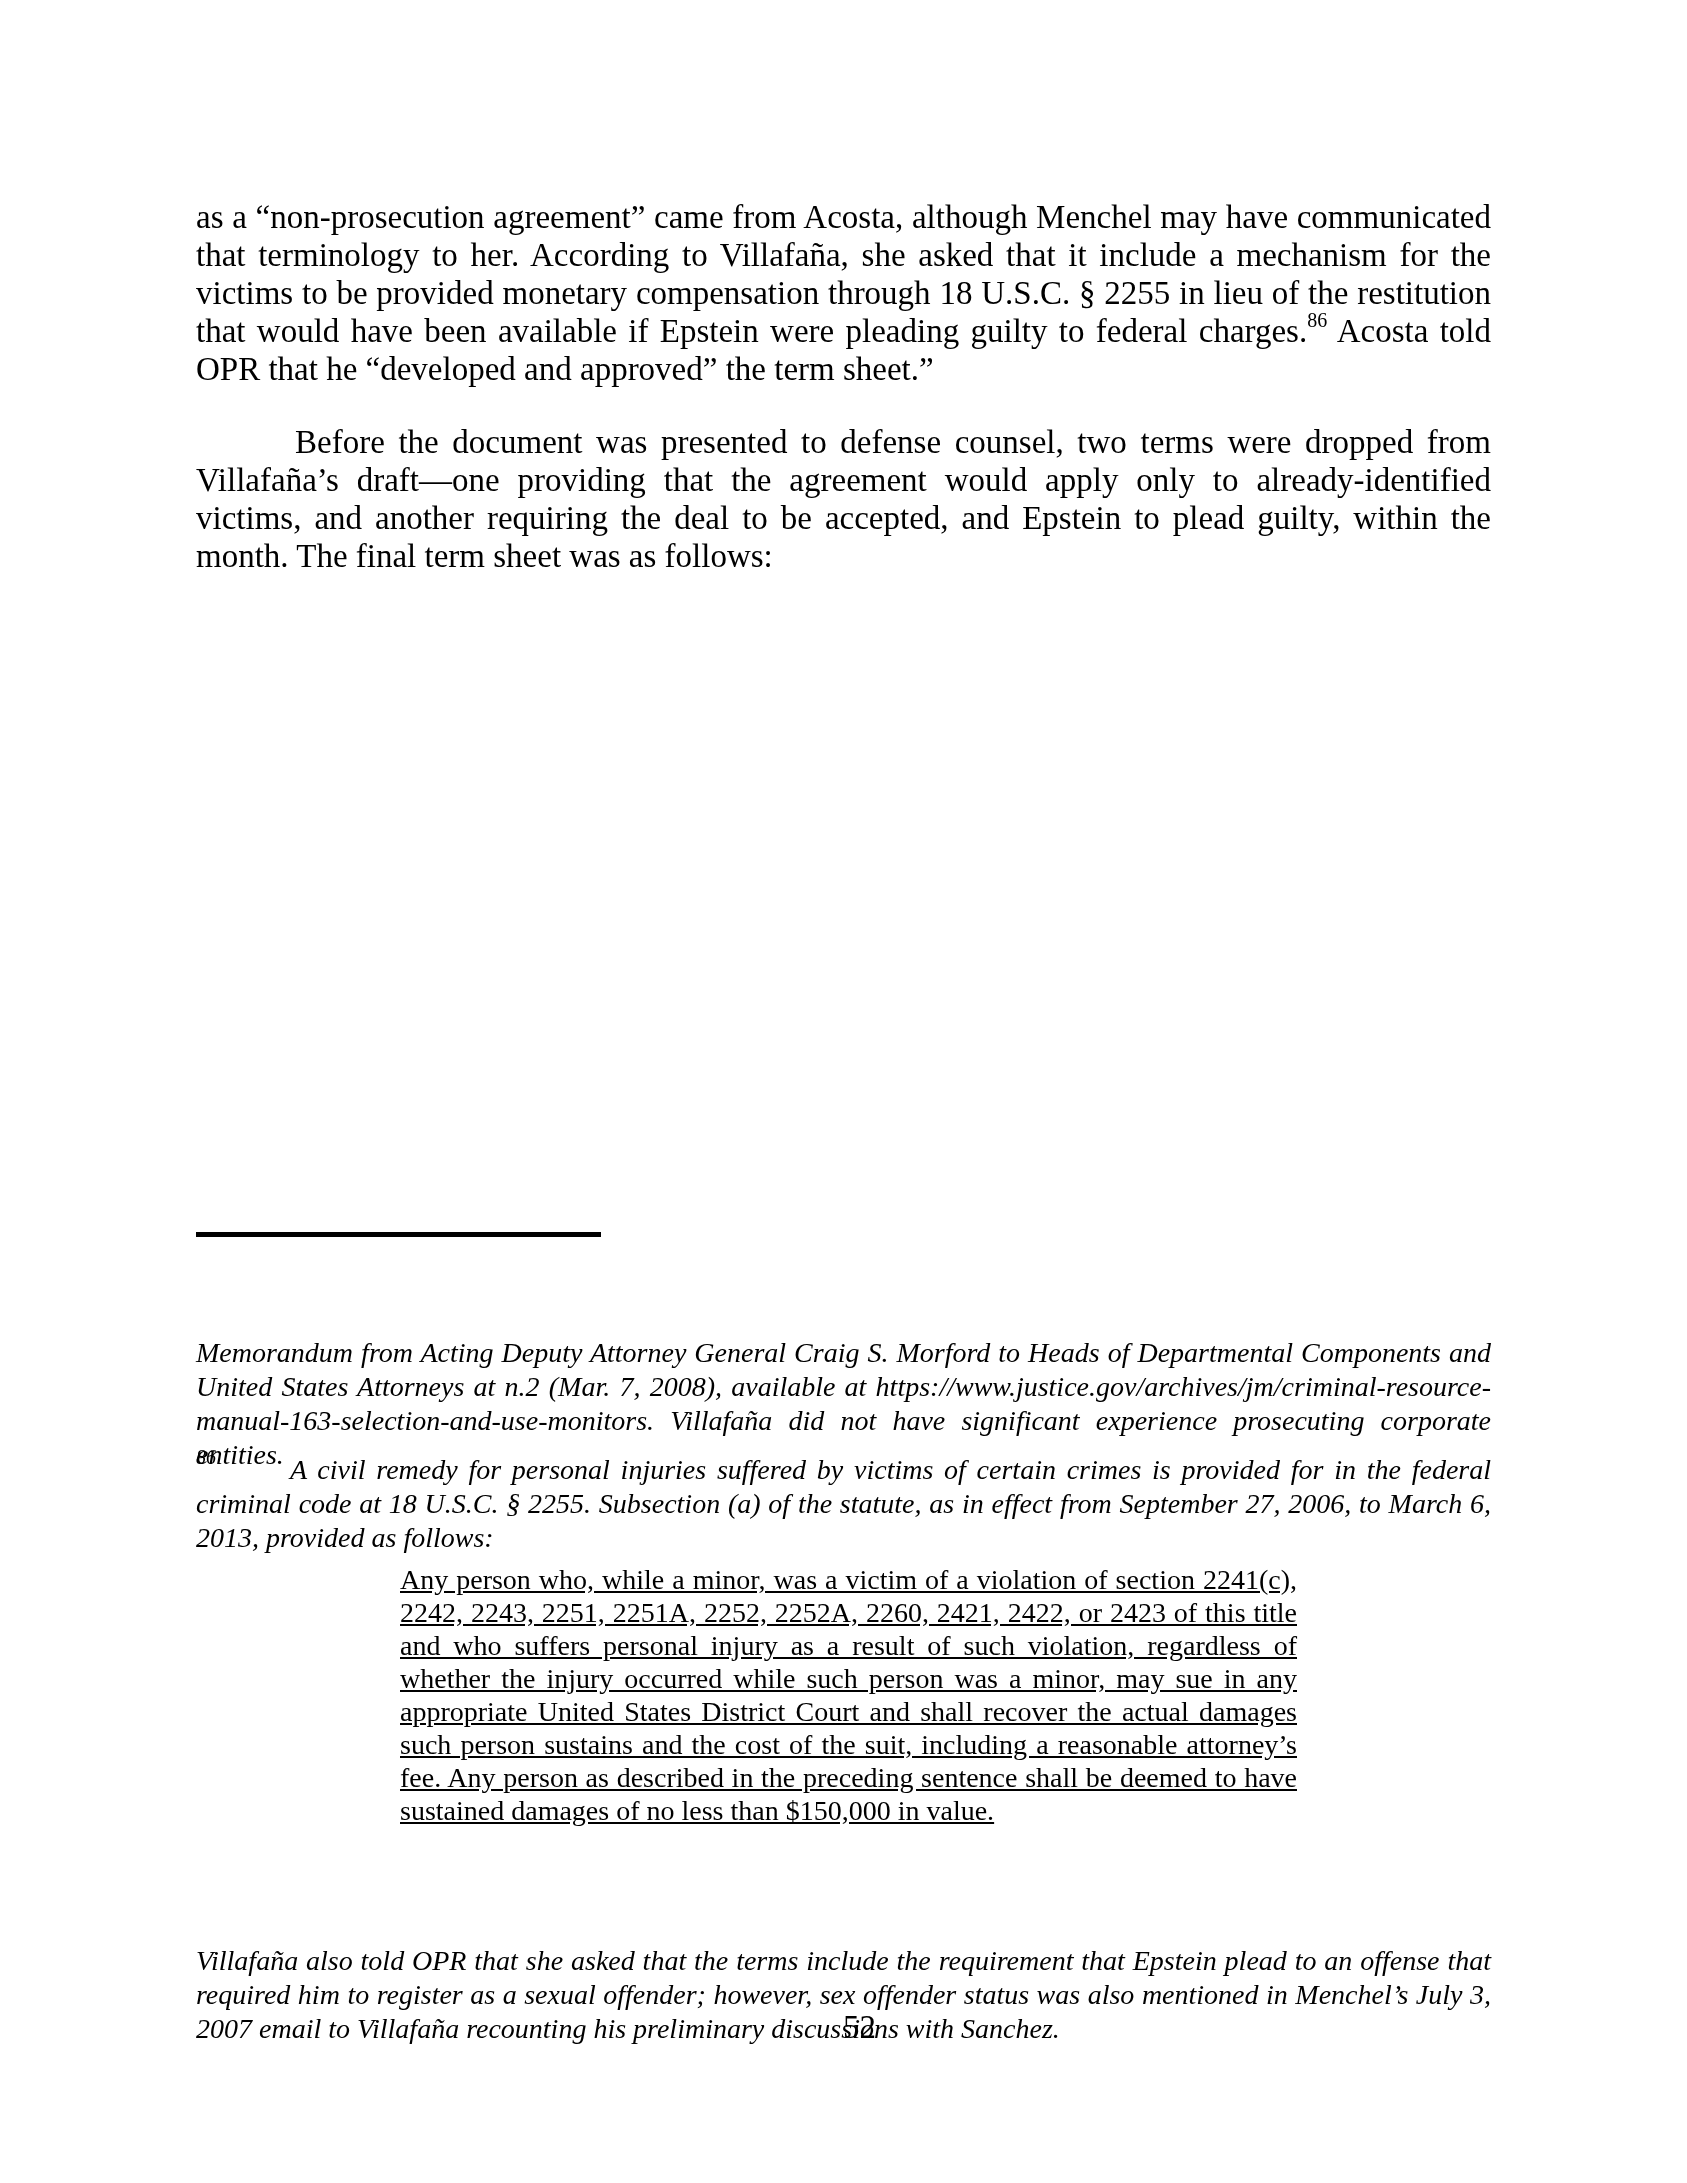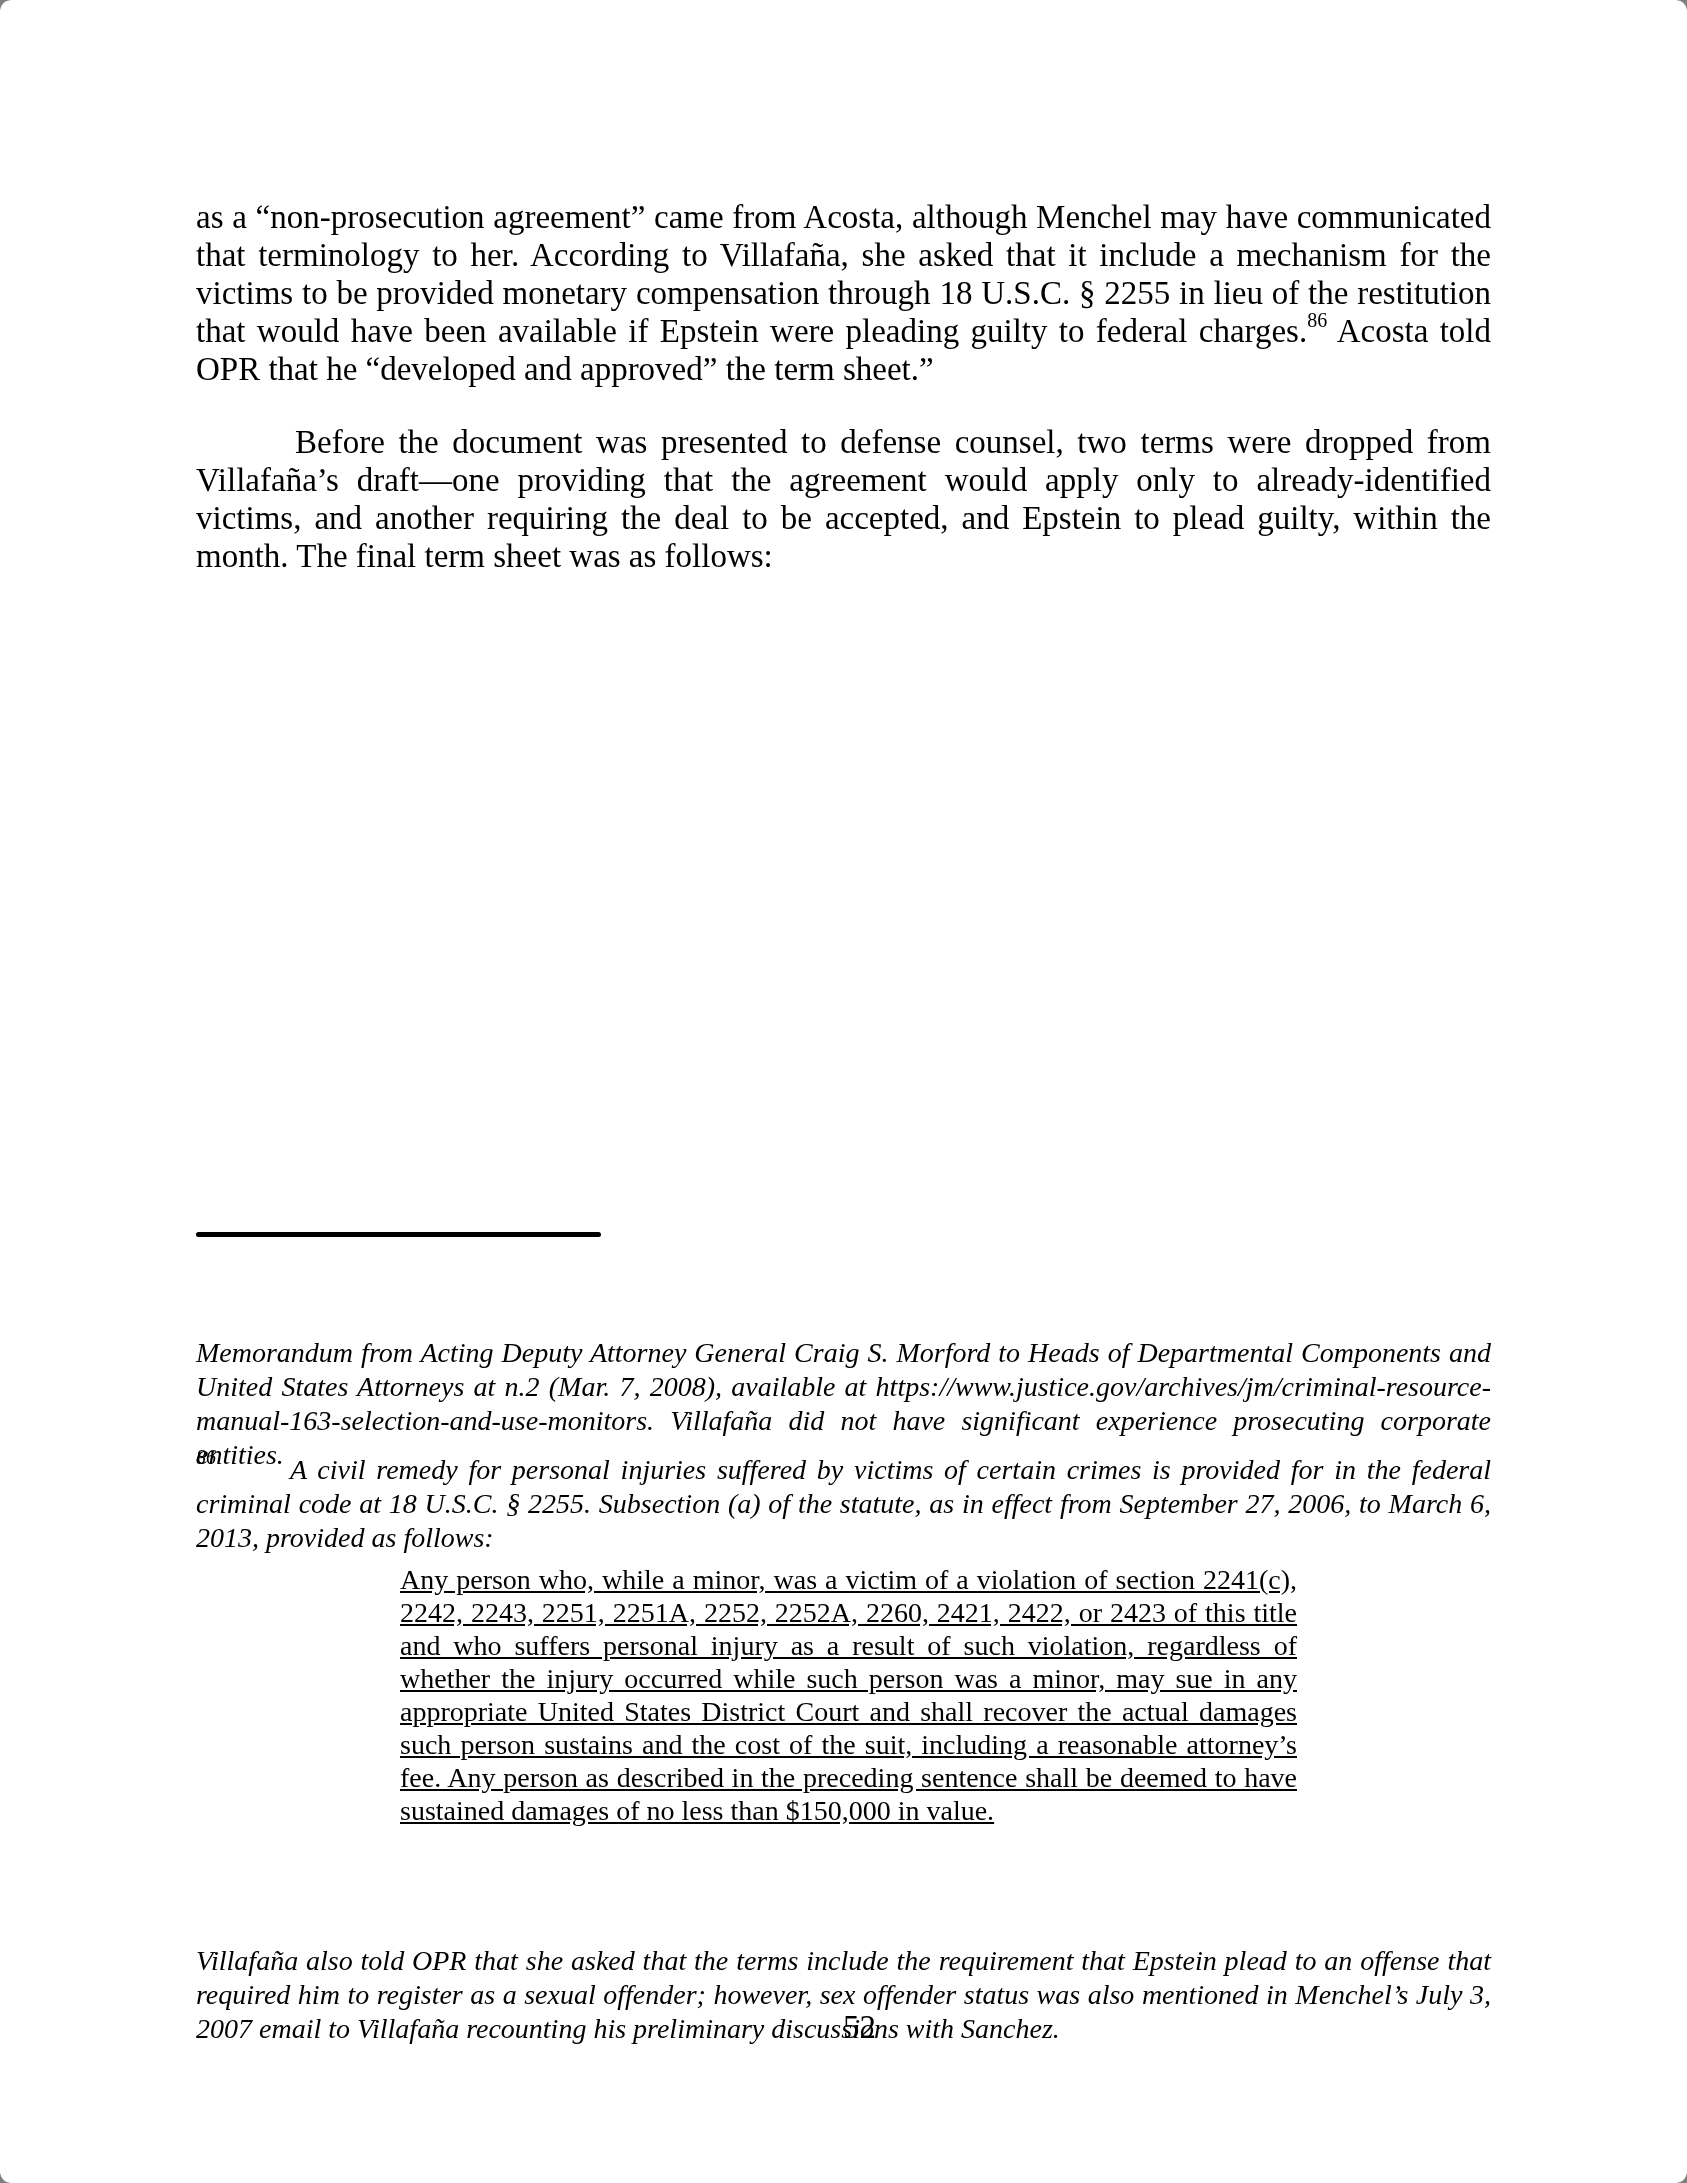--- a/index.html
+++ b/index.html
@@ -2,7 +2,7 @@
 <html style="font-size:10.6px"><head>
 <meta charset="utf-8">
 <style>
-  * { margin: 0; padding: 0; box-sizing: border-box; border-radius: 11px; }
+  * { margin: 0; padding: 0; box-sizing: border-box; }
   html, body { background: #808080; }
   .page {
     position: relative;

